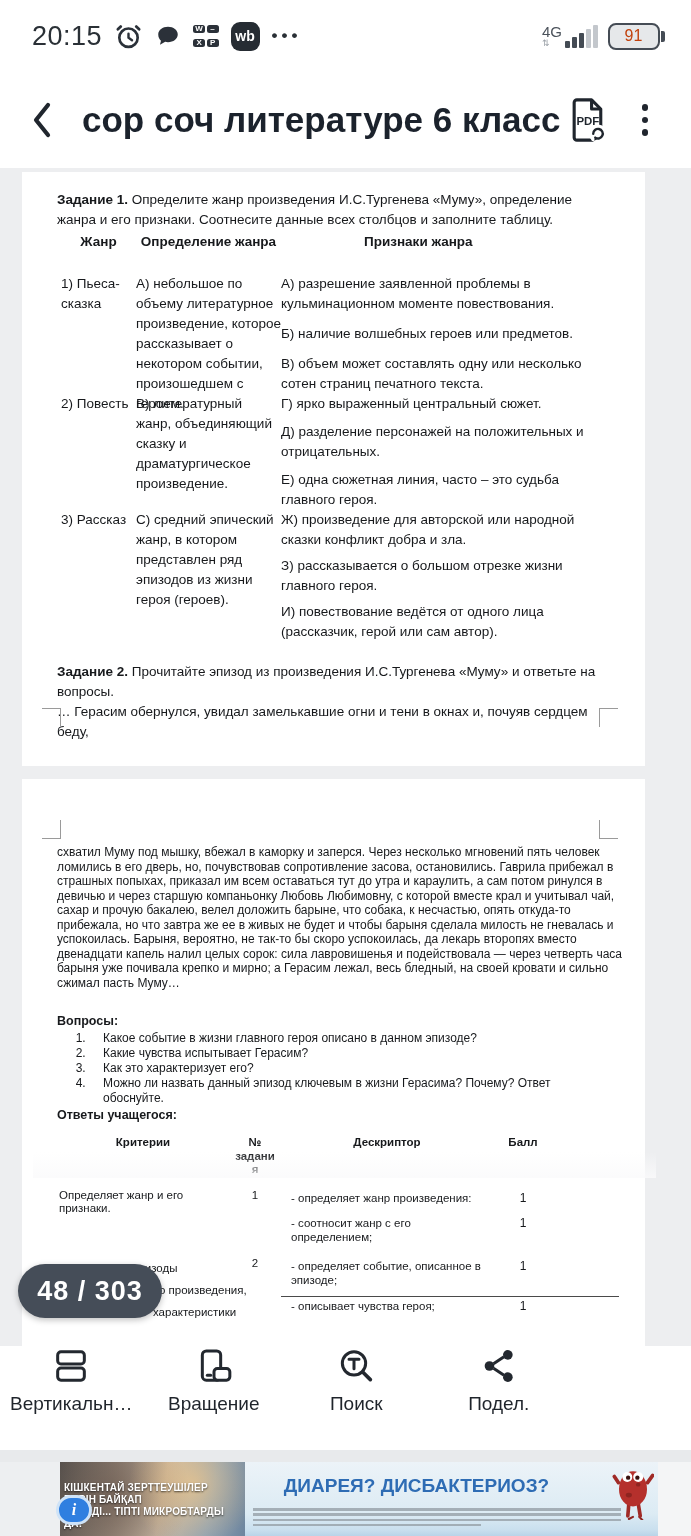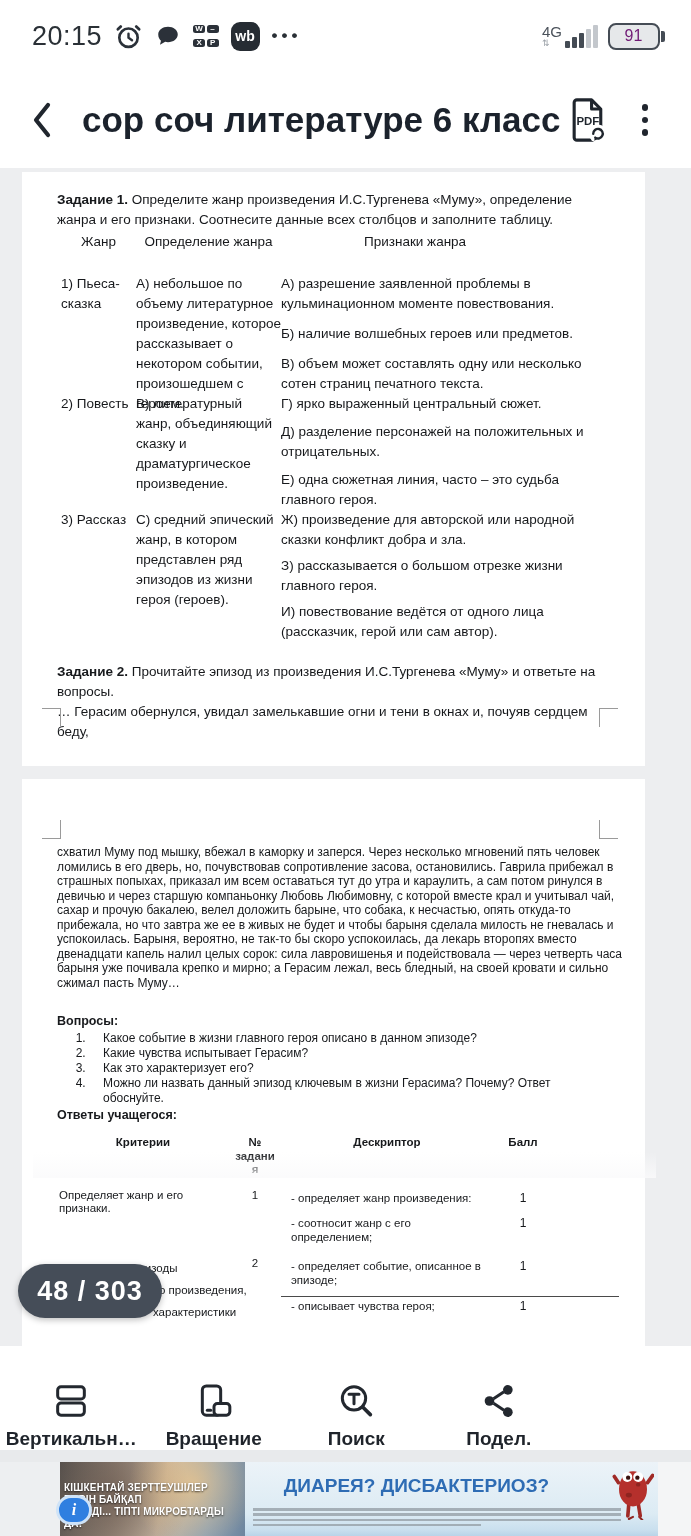--- a/index.html
+++ b/index.html
@@ -36,7 +36,7 @@
   .battery { display:flex; align-items:center; }
   .bat-body { width:52px; height:27px; border:2.5px solid #454c55; border-radius:8px;
     background:#e6e8ea; display:flex; align-items:center; justify-content:center; }
-  .bat-body span { font-size:16px; color:#701a75; }
+  .bat-body span { font-size:16px; color:#c2410c; }
   .bat-nub { width:4px; height:11px; background:#454c55; border-radius:0 2px 2px 0; margin-left:1.5px; }
   
   .app-header {

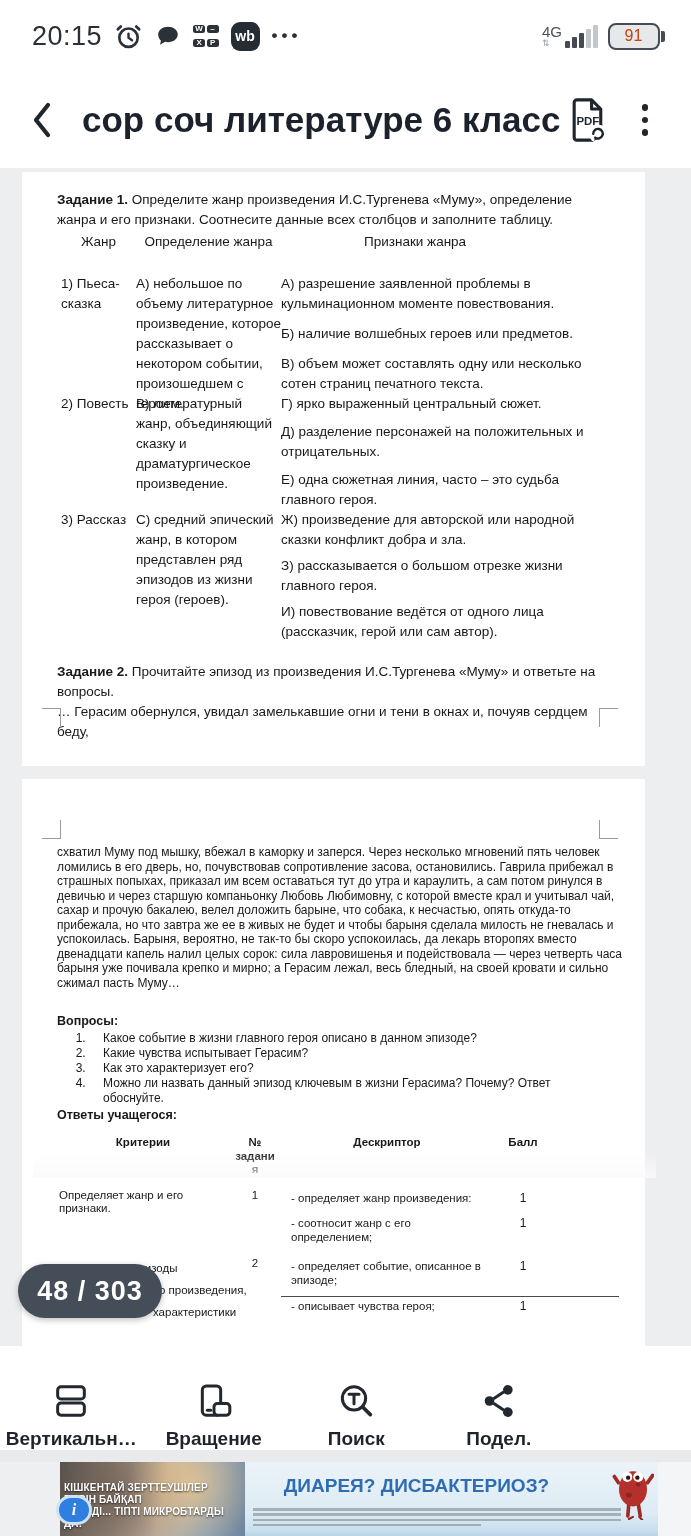--- a/index.html
+++ b/index.html
@@ -56,7 +56,7 @@
   .page2 { top:611px; height:567px; }
   .p1-inner { padding:18px 32px 0 35px; font-size:13.5px; line-height:20px; color:#17191c; }
   .bold { font-weight:bold; }
-  .t1-head { display:grid; grid-template-columns:75px 145px 333px; margin:2px 0 0 4px; font-weight:normal; }
+  .t1-head { display:grid; grid-template-columns:75px 145px 333px; margin:2px 0 0 4px; font-weight:bold; }
   .t1-head .h1 { text-align:center; }
   .t1-head .h2 { text-align:center; }
   .t1-head .h3 { padding-left:83px; }

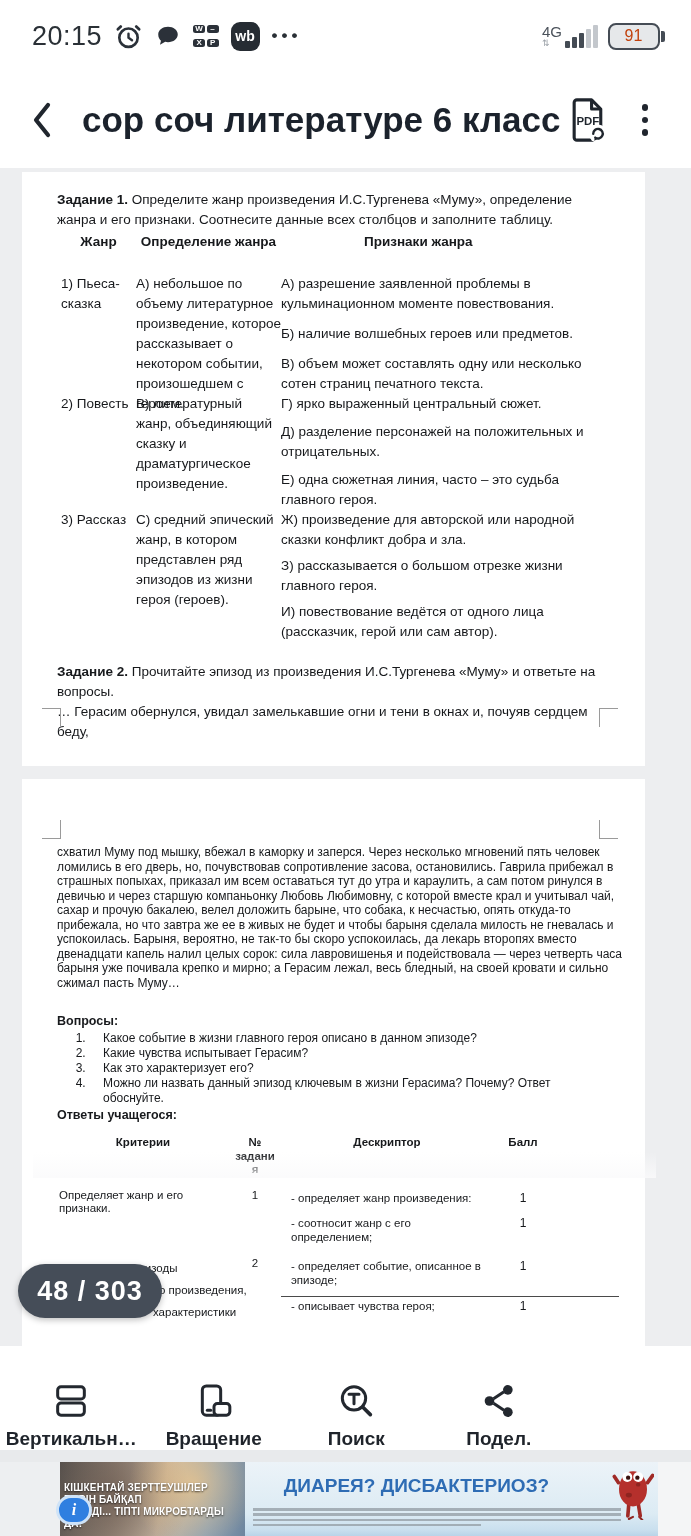--- a/index.html
+++ b/index.html
@@ -106,7 +106,7 @@
   
   .toolbar {
     position:absolute; top:1346px; left:0; width:570px; height:104px; background:#fff;
-    display:flex; align-items:flex-end; z-index:7;font-weight:bold;
+    display:flex; align-items:flex-start; z-index:7;
   }
   .tb-item { flex:1; display:flex; flex-direction:column; align-items:center; justify-content:center; gap:7px; }
   .tb-item svg { display:block; }

